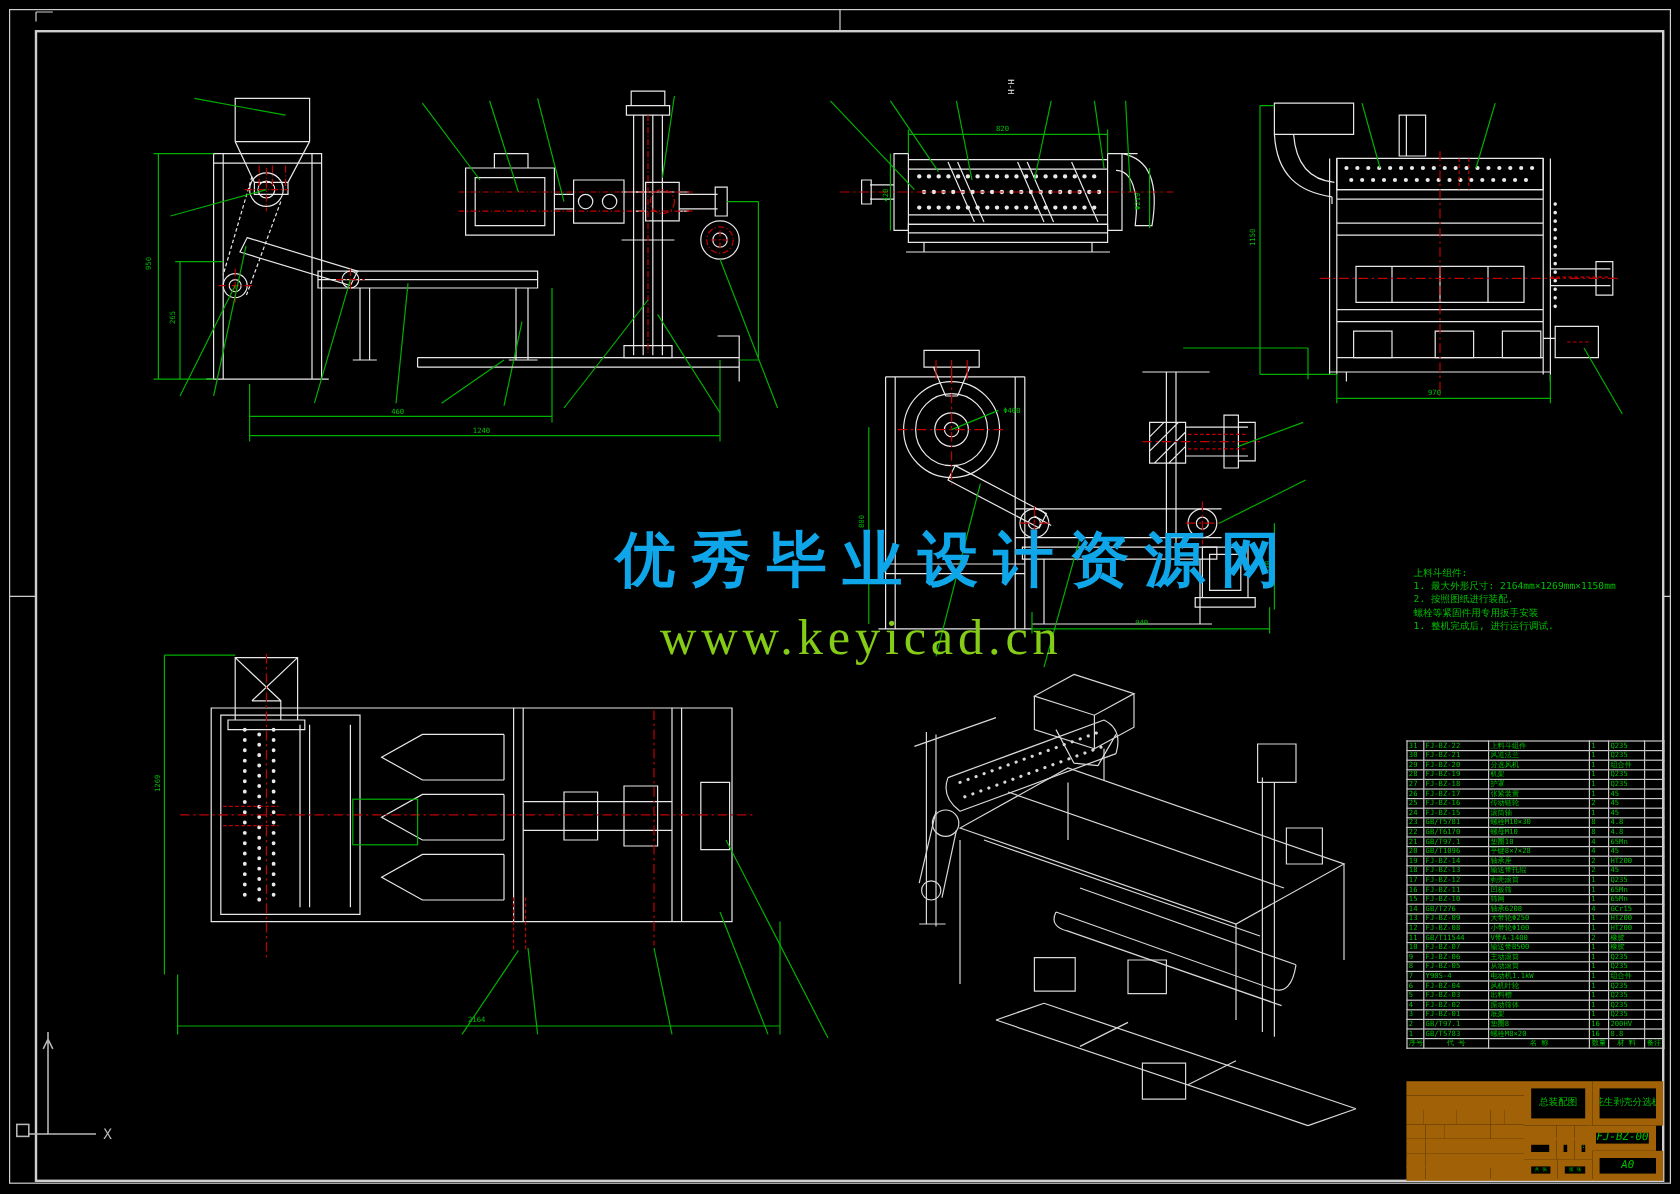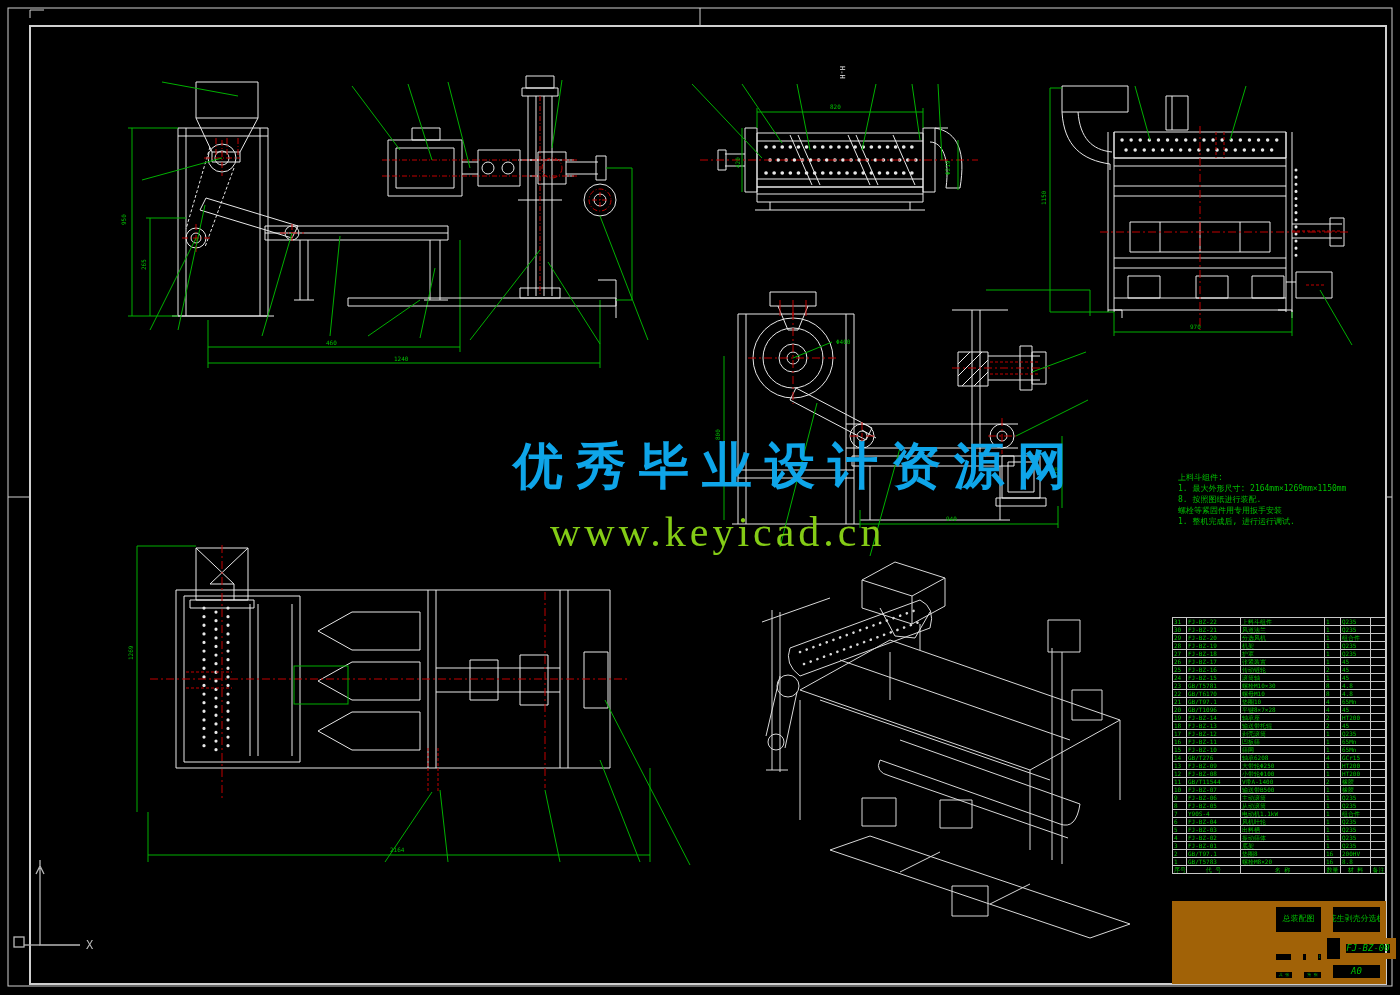--- a/index.html
+++ b/index.html
@@ -233,7 +233,7 @@
 <div class="technotes">
   <div>上料斗组件:</div>
   <div>1. 最大外形尺寸: 2164mm×1269mm×1150mm</div>
-  <div>8. 按照图纸进行装配.</div>
+  <div>2. 按照图纸进行装配.</div>
   <div>螺栓等紧固件用专用扳手安装</div>
   <div>1. 整机完成后, 进行运行调试.</div>
 </div>

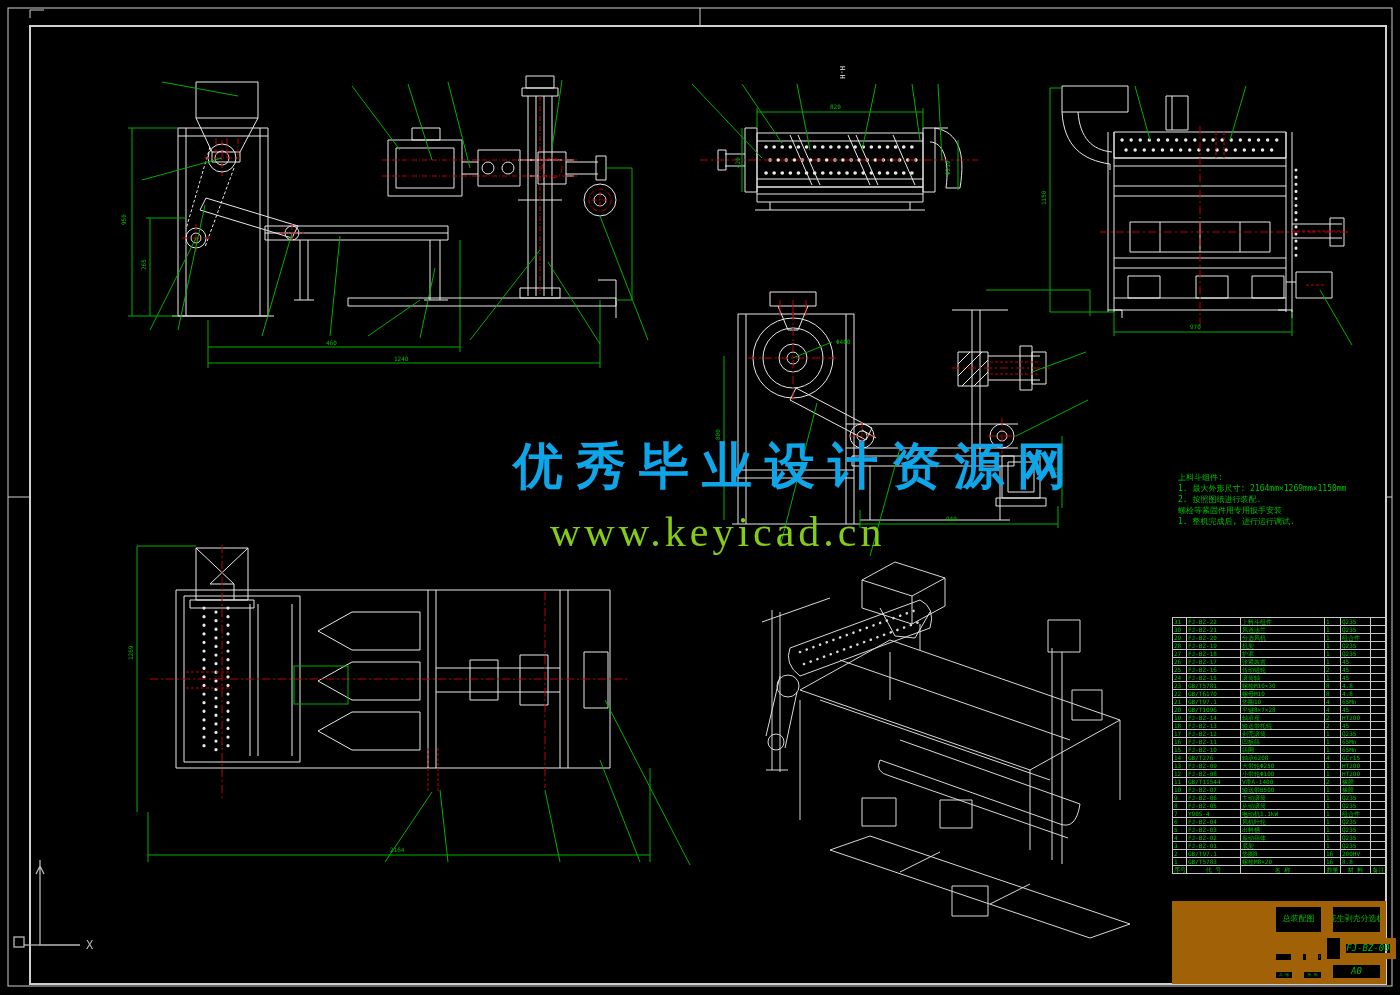--- a/index.html
+++ b/index.html
@@ -545,7 +545,7 @@
   <div class="tc" style="left:126px;top:65px;width:29px;height:18px;font-size:4px">第 张</div>
 
   <div class="tc big" style="left:155px;top:0;width:59px;height:37px">花生剥壳分选机</div>
-  <div class="tc no" style="left:168px;top:37px;width:56px;height:21px">FJ-BZ-00</div>
+  <div class="tc no" style="left:152px;top:37px;width:56px;height:21px">FJ-BZ-00</div>
   <div class="tc no" style="left:155px;top:58px;width:59px;height:25px">A0</div>
 </div>
 

